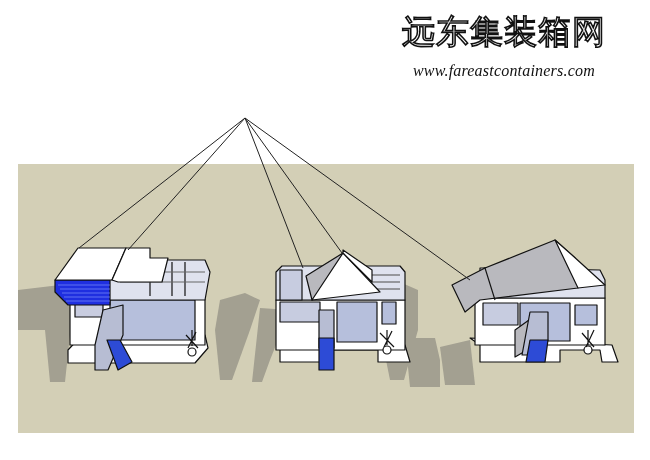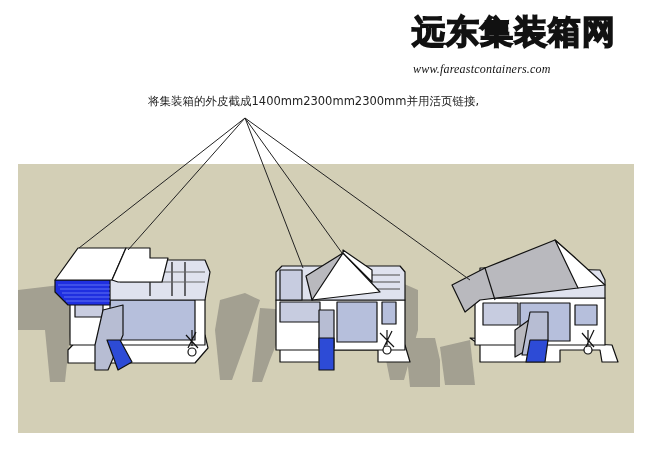--- a/index.html
+++ b/index.html
@@ -5,8 +5,8 @@
   html, body { margin: 0; padding: 0; background: #ffffff; }
   body { width: 650px; height: 460px; position: relative; overflow: hidden; font-family: "DejaVu Sans", sans-serif; }
   .brand-title {
-    position: absolute; left: 412px; top: 12px; width: 222px; height: 40px;
-    font-family: "DejaVu Sans", sans-serif; font-weight: bold; font-size: 33px; letter-spacing: 1px;
+    position: absolute; left: 402px; top: 12px; width: 222px; height: 40px;
+    font-family: "DejaVu Sans", sans-serif; font-weight: normal; font-size: 33px; letter-spacing: 1px;
     color: #ffffff; -webkit-text-stroke: 1.6px #111; line-height: 40px; white-space: nowrap;
   }
   .brand-url {

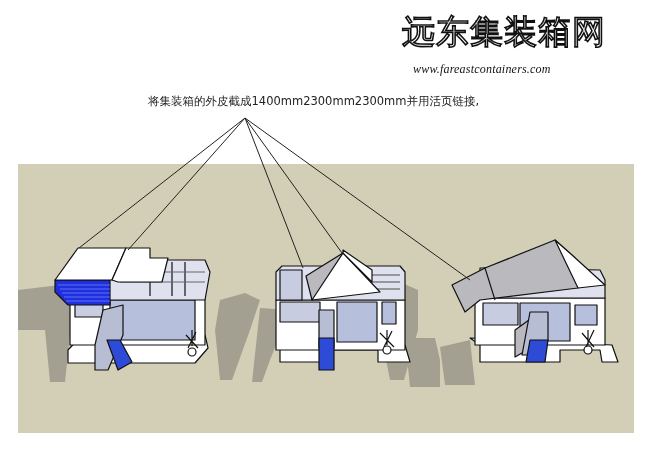--- a/index.html
+++ b/index.html
@@ -11,7 +11,7 @@
   }
   .brand-url {
     position: absolute; left: 413px; top: 62px; font-family: "Liberation Serif", serif;
-    font-style: italic; font-size: 12px; color: #111; white-space: nowrap; letter-spacing: 0.2px;
+    font-style: italic; font-size: 16px; color: #111; white-space: nowrap; letter-spacing: 0.2px;
   }
   .caption {
     position: absolute; left: 148px; top: 93px; font-family: "DejaVu Sans", sans-serif;

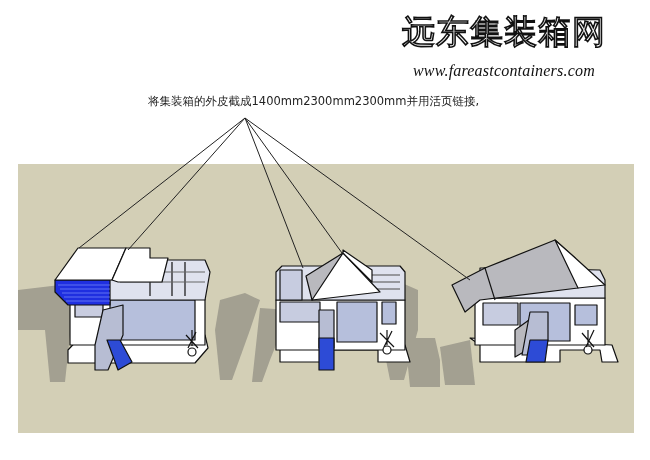--- a/index.html
+++ b/index.html
@@ -26,7 +26,6 @@
 <div class="brand-url">www.fareastcontainers.com</div>
 
 <div class="caption">
-  <div>将集装箱的外皮截成1400mm2300mm2300mm并用活页链接,</div>
 </div>
 
 <svg class="scene" viewBox="0 0 650 460" xmlns="http://www.w3.org/2000/svg">

